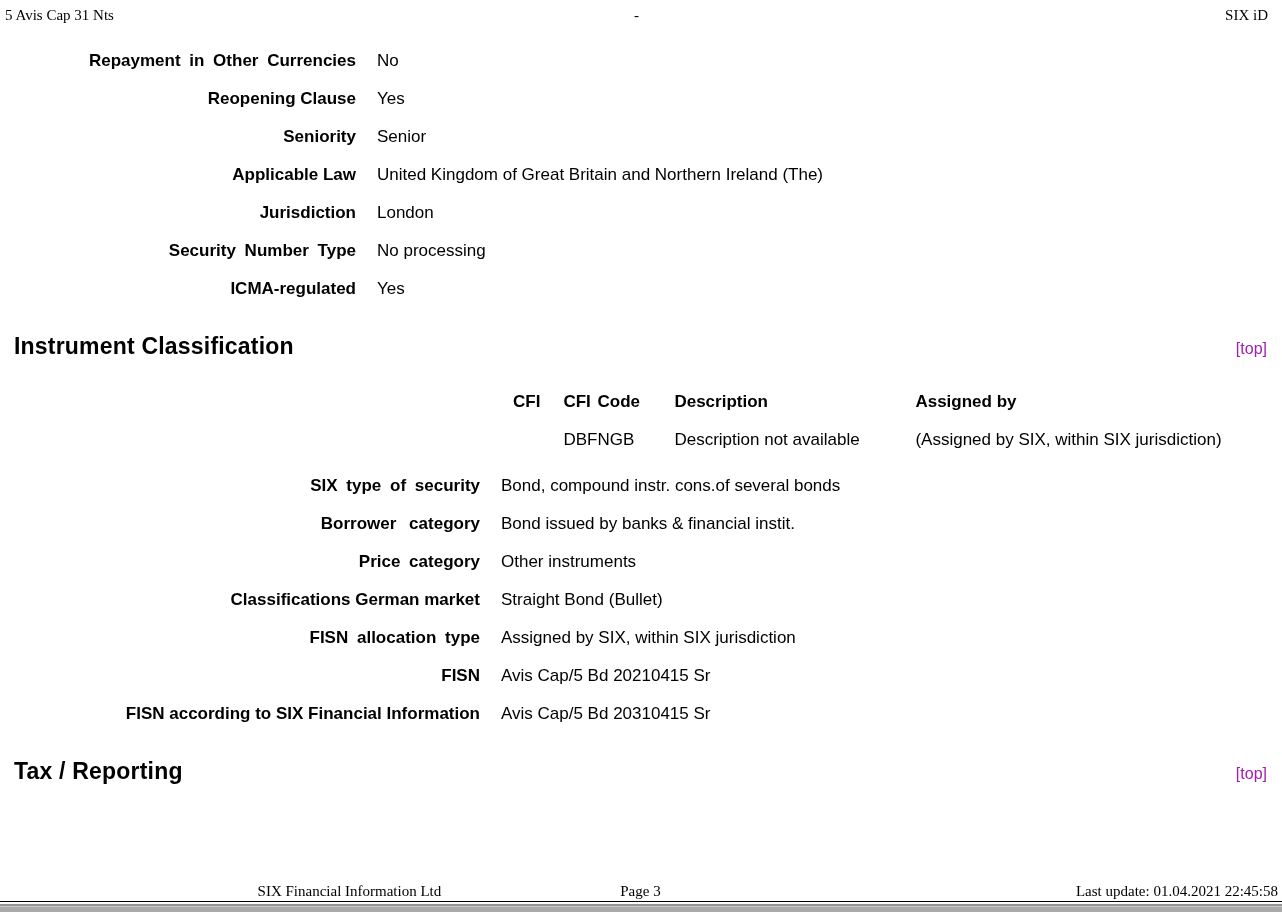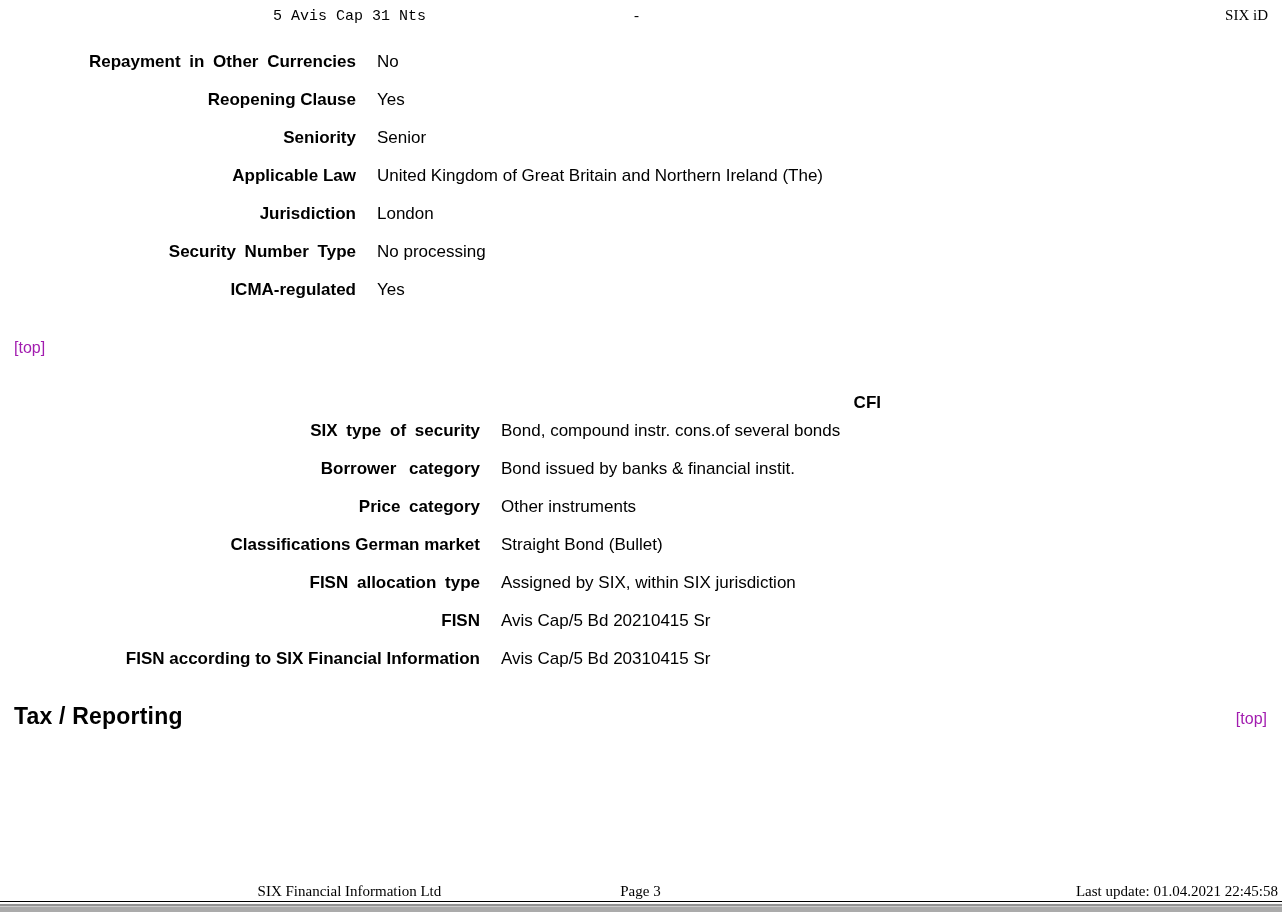--- a/index.html
+++ b/index.html
@@ -14,7 +14,7 @@
     padding:7px 14px 0 5px;
     font-family:"Liberation Serif", serif; font-size:15px; line-height:17px;
   }
-  .ph-left { flex:1; text-align:right;font-family:Liberation Mono, monospace; }
+  .ph-left { flex:1; text-align:left; }
   .ph-center { flex:1; text-align:center; }
   .ph-right { flex:1; text-align:right; }
 

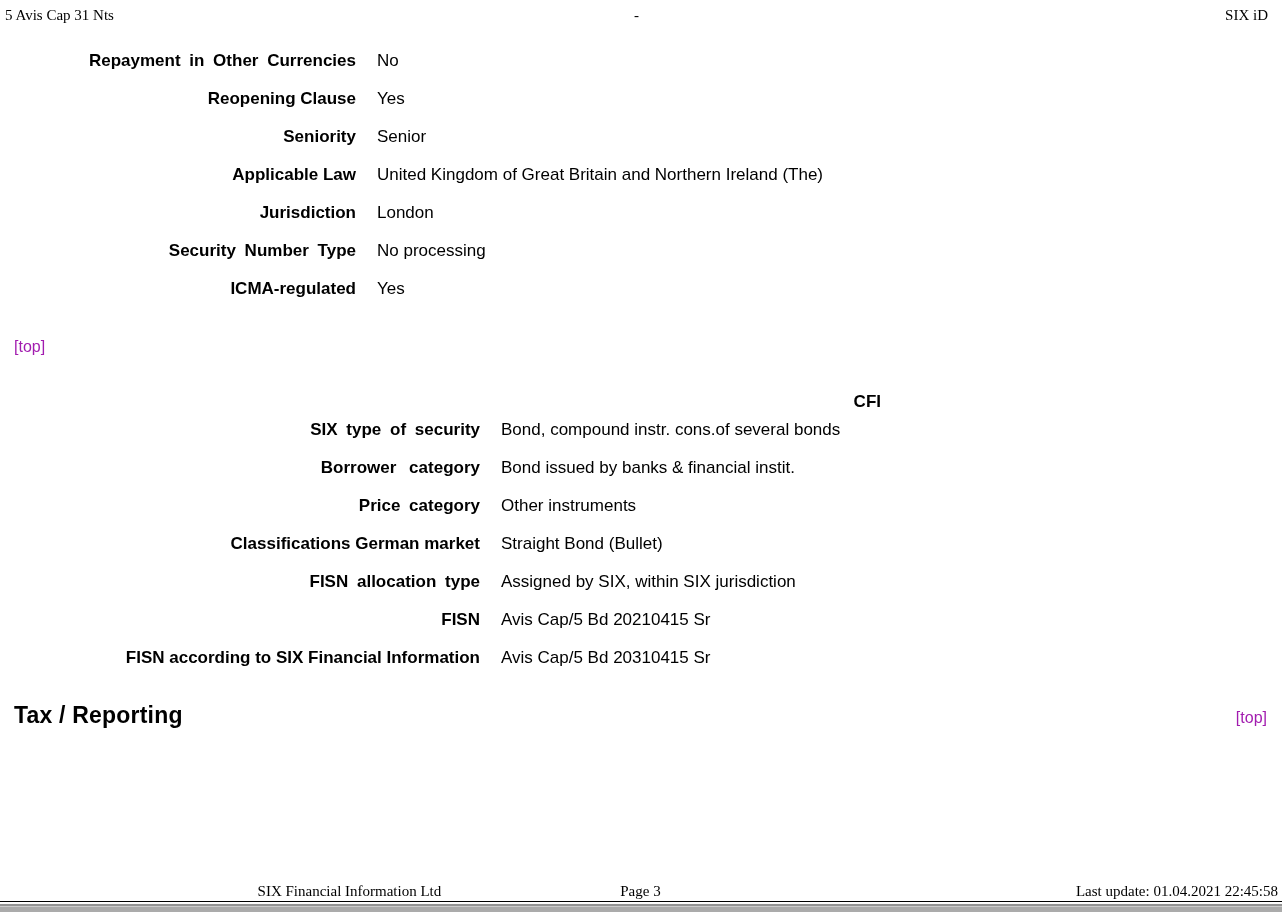--- a/index.html
+++ b/index.html
@@ -114,6 +114,7 @@
   </div>
 
   <div class="section-heading">
+    <span class="title">Instrument Classification</span>
     <a class="top-link">[top]</a>
   </div>
 

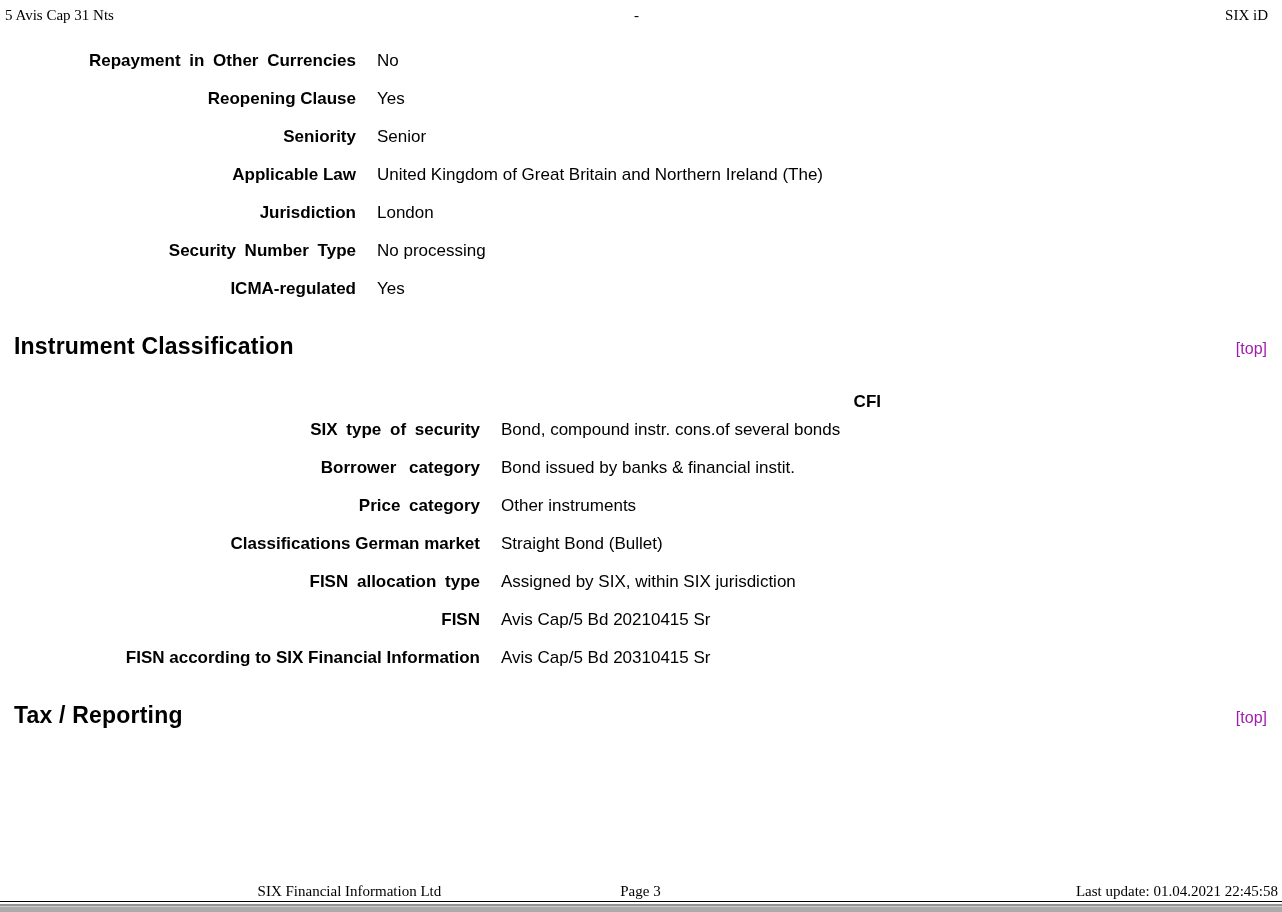--- a/index.html
+++ b/index.html
@@ -122,6 +122,14 @@
 
     <div class="cfi-block">
       <span class="label">CFI</span>
+      <div class="cfi-table">
+        <span class="cell head cfi-head-code">CFI Code</span>
+        <span class="cell head">Description</span>
+        <span class="cell head">Assigned by</span>
+        <span class="cell">DBFNGB</span>
+        <span class="cell">Description not available</span>
+        <span class="cell">(Assigned by SIX, within SIX jurisdiction)</span>
+      </div>
     </div>
 
     <div class="class-fields">

